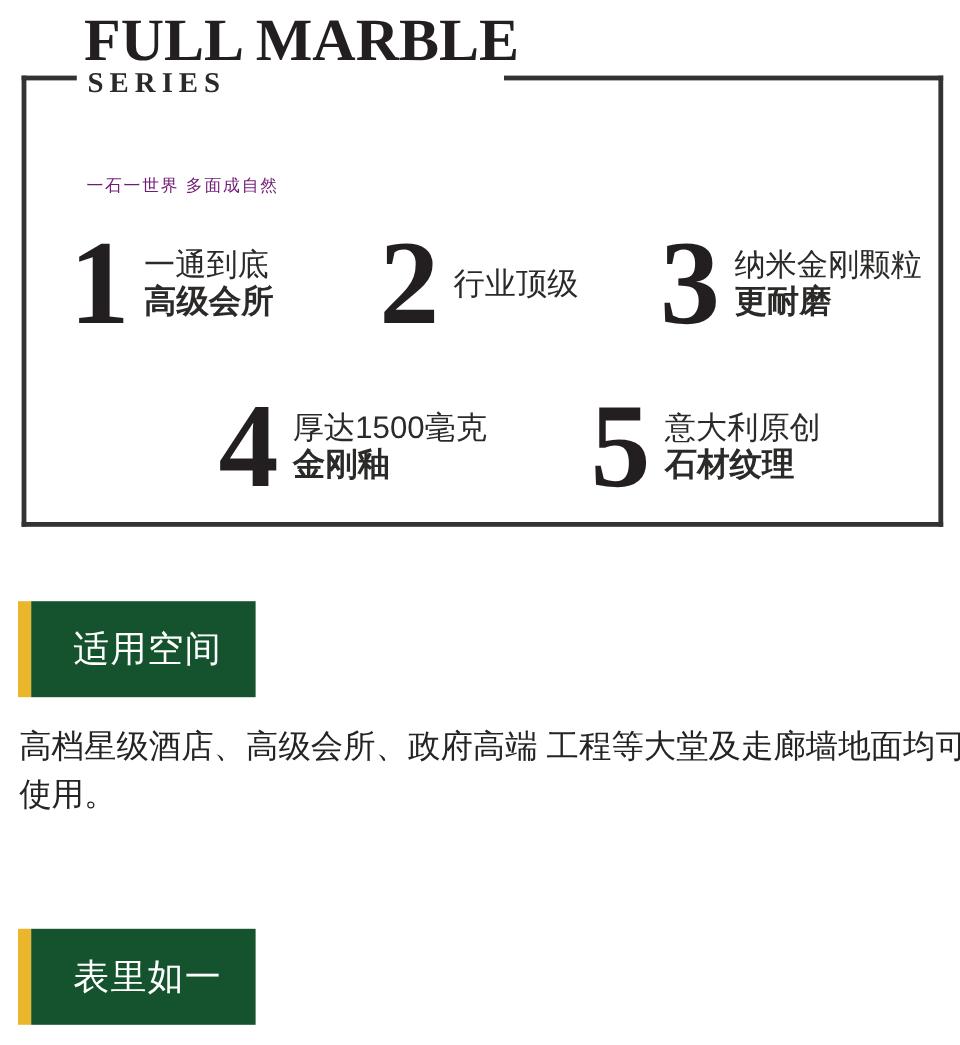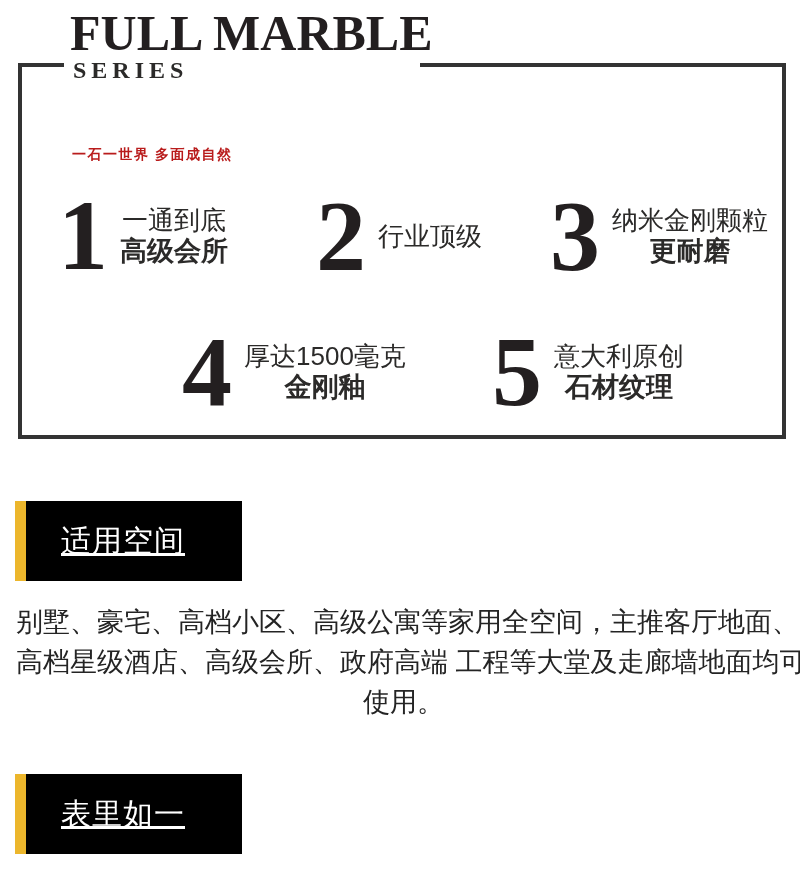--- a/index.html
+++ b/index.html
@@ -11,7 +11,6 @@
     overflow: hidden;
     font-family: "Liberation Sans", sans-serif;
     color: #2b2a29;
-    text-align: center;
   }
 
   

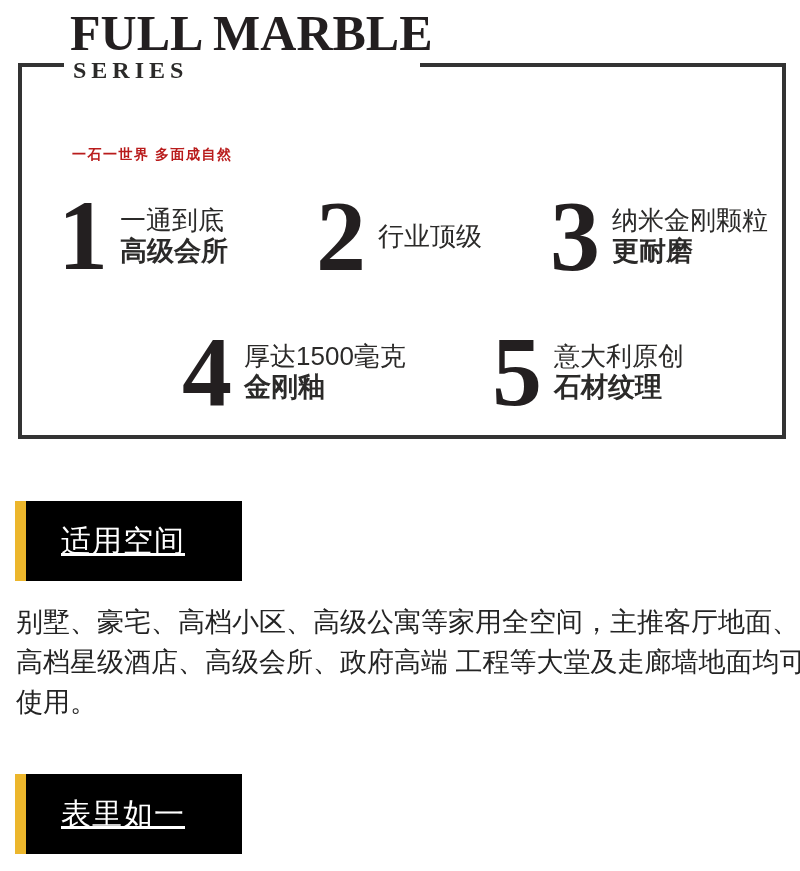--- a/index.html
+++ b/index.html
@@ -41,8 +41,8 @@
   }
   .tagline {
     position: absolute; left: 72px; top: 146px;
-    font-weight: bold; font-size: 14px; letter-spacing: 1.5px;
-    color: #b91c1c; white-space: nowrap;
+    font-weight: normal; font-size: 14px; letter-spacing: 1.5px;
+    color: #701a75; white-space: nowrap;
   }
 
   

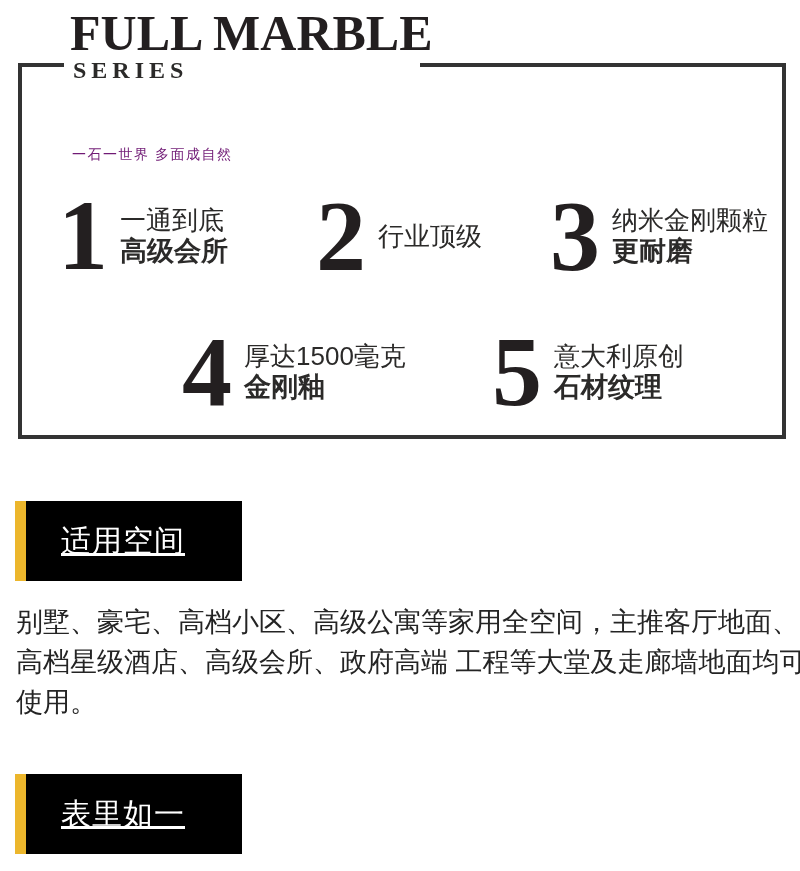--- a/index.html
+++ b/index.html
@@ -65,10 +65,10 @@
   .badge { position: absolute; left: 15px; display: flex; height: 80px; }
   .badge-accent { width: 11px; background: #ecb62c; }
   .badge-box {
-    width: 216px; background: #000000; color: #ffffff;
+    width: 187px; background: #14532d; color: #ffffff;
     display: flex; align-items: center;
     padding-left: 35px; box-sizing: border-box;
-    font-size: 30px; letter-spacing: 1px; white-space: nowrap; text-decoration: underline;
+    font-size: 30px; letter-spacing: 1px; white-space: nowrap;
   }
   .badge-usage  { top: 501px; }
   .badge-effect { top: 774px; }

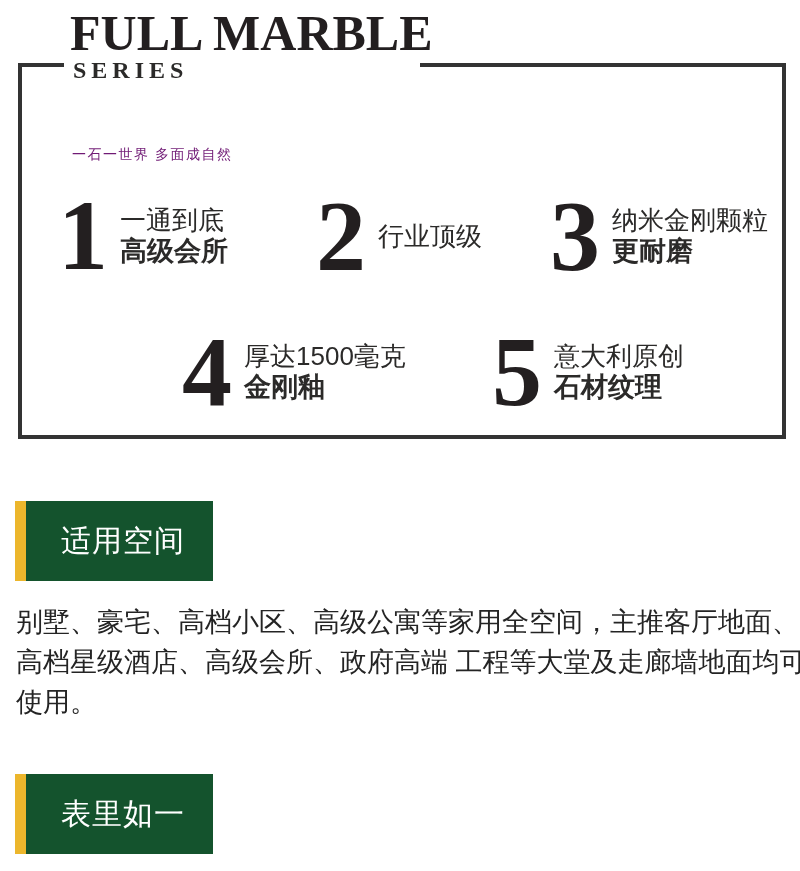--- a/index.html
+++ b/index.html
@@ -137,7 +137,6 @@
   </div>
 
   <div class="usage-paragraph">
-    <div class="pline">别墅、豪宅、高档小区、高级公寓等家用全空间，主推客厅地面、</div>
     <div class="pline">高档星级酒店、高级会所、政府高端 工程等大堂及走廊墙地面均可</div>
     <div class="pline">使用。</div>
   </div>

